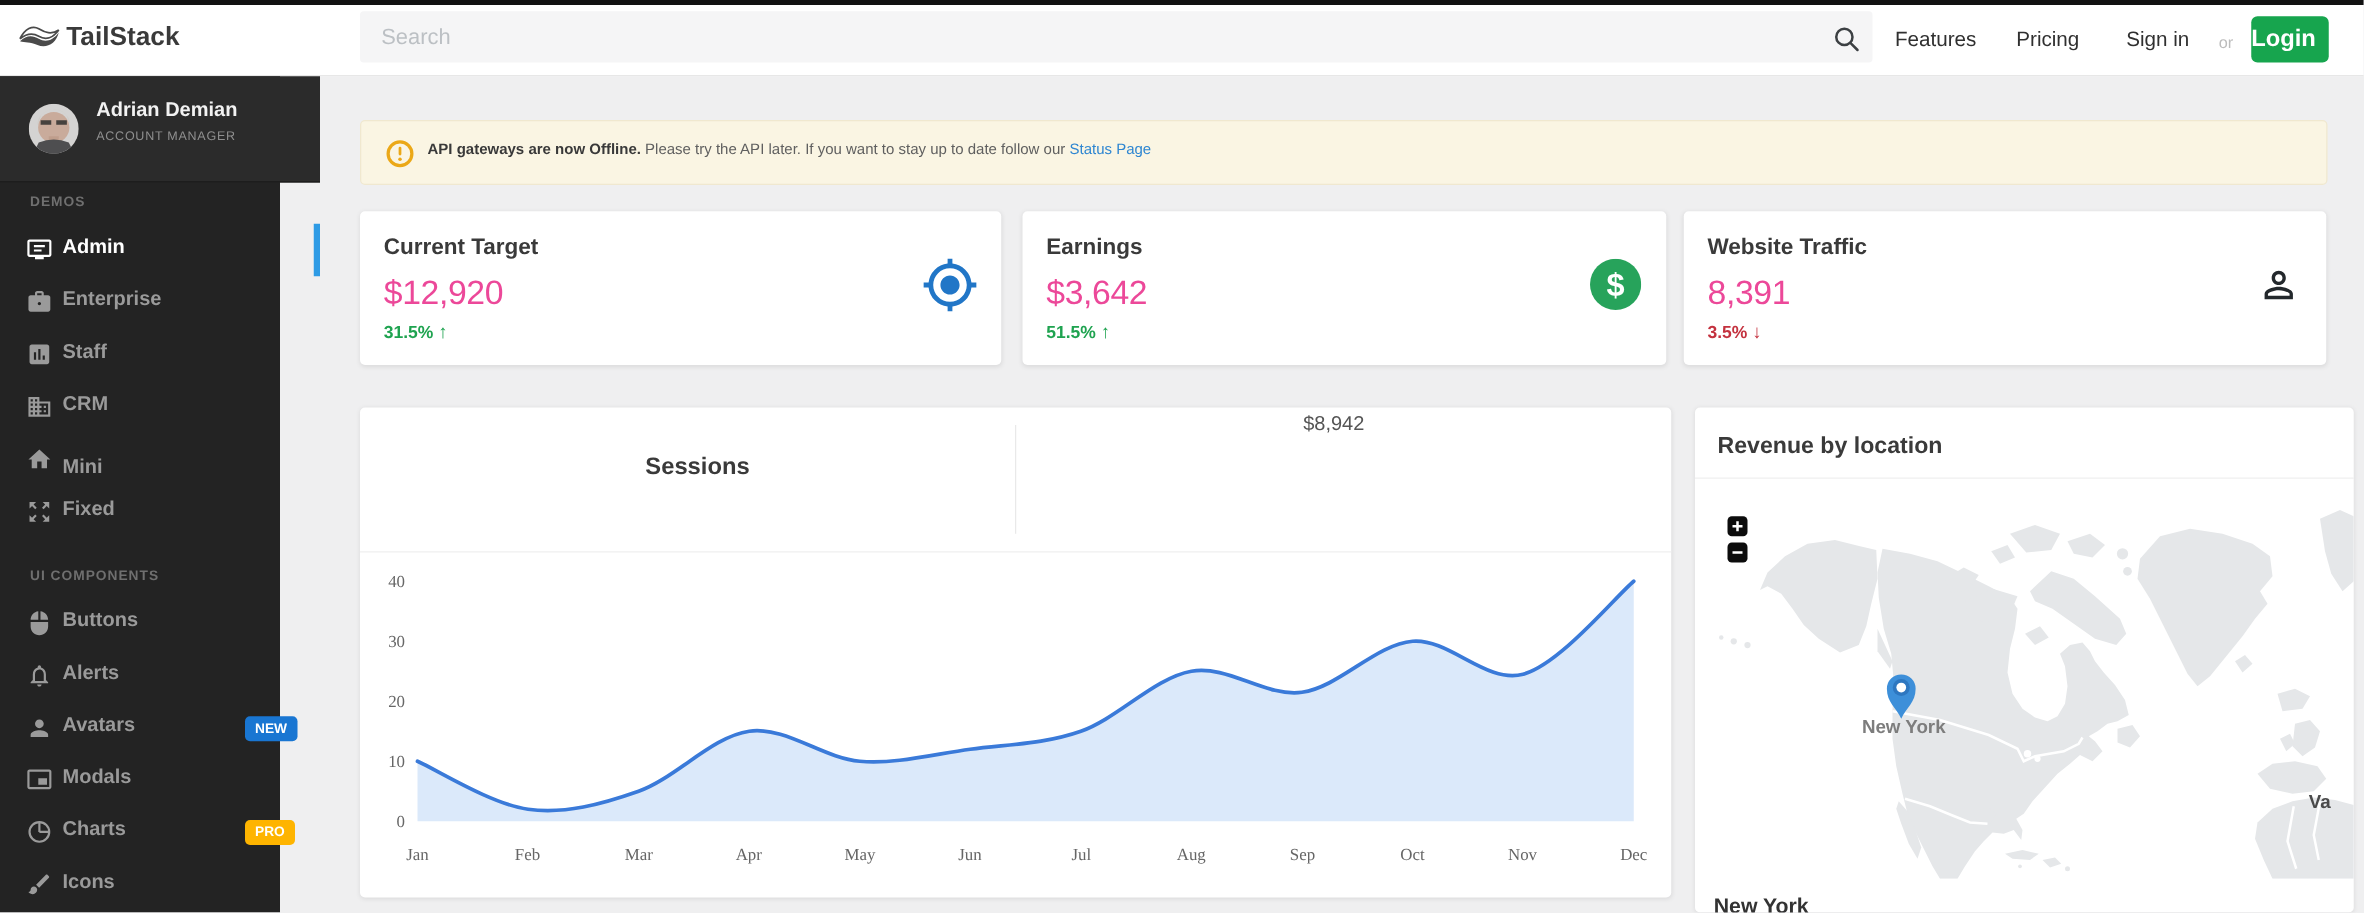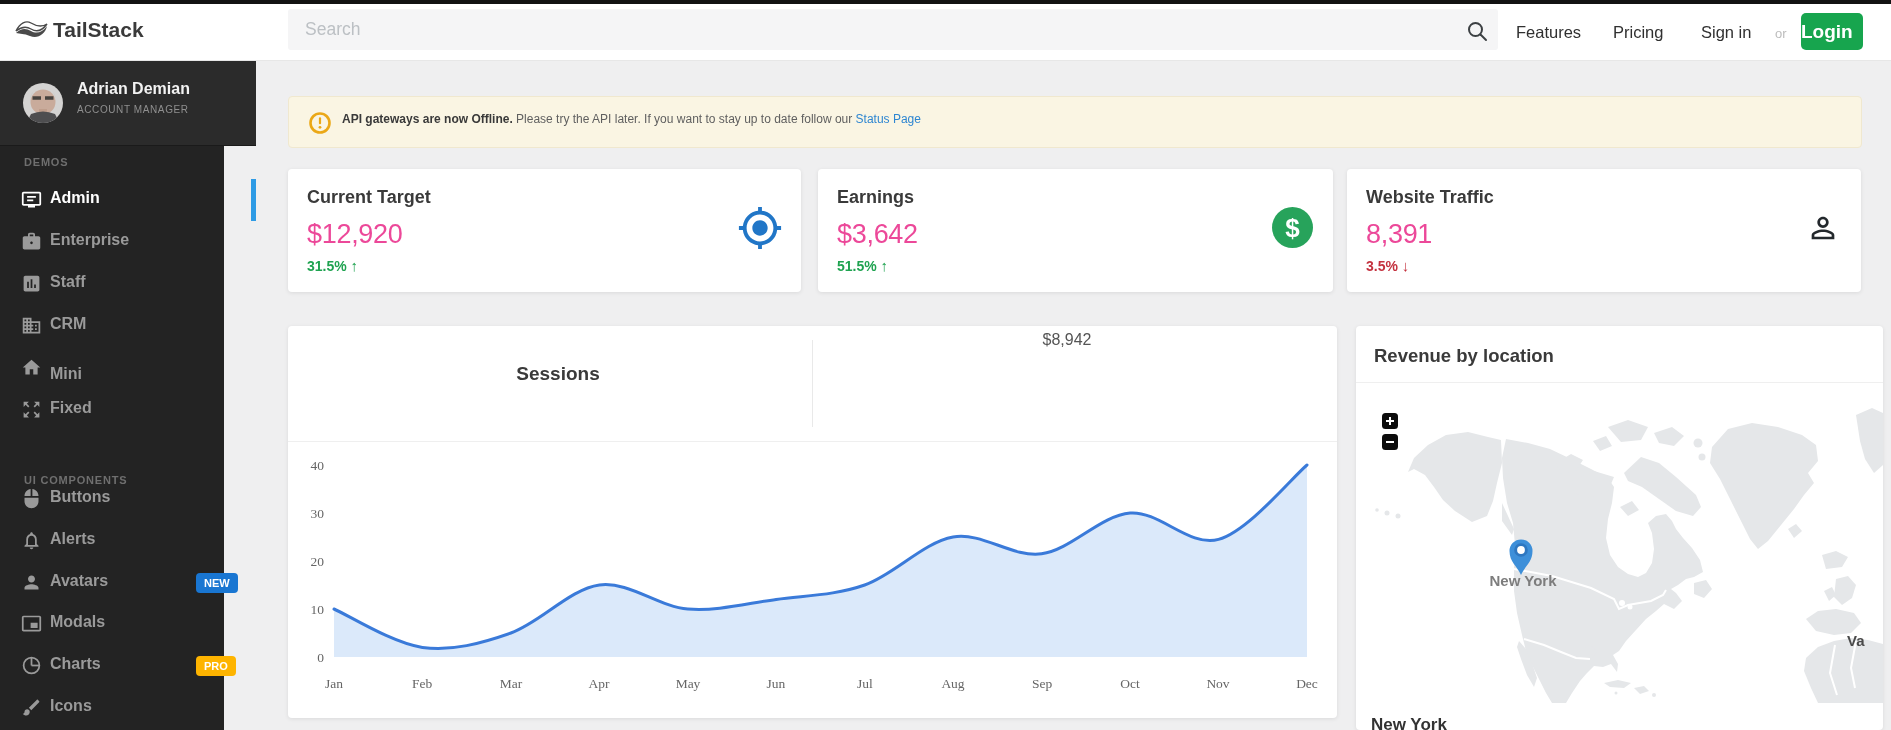--- a/index.html
+++ b/index.html
@@ -91,7 +91,7 @@
   </div>
   <div id="activebar"></div>
   <div class="sbsection" style="top:95px">DEMOS</div>
-  <div class="sbsection" style="top:413px">UI COMPONENTS</div>
+  <div class="sbsection" style="top:394px">UI COMPONENTS</div>
 
   <svg class="sbicon" style="top:128px" viewBox="0 0 24 24" fill="#fff">
       <path d="M21 3H3c-1.1 0-2 .9-2 2v12c0 1.1.9 2 2 2h5v2h8v-2h5c1.1 0 2-.9 2-2V5c0-1.1-.9-2-2-2zm0 14H3V5h18v12zM7 8h10v2H7zm0 4h7v2H7z"></path>

